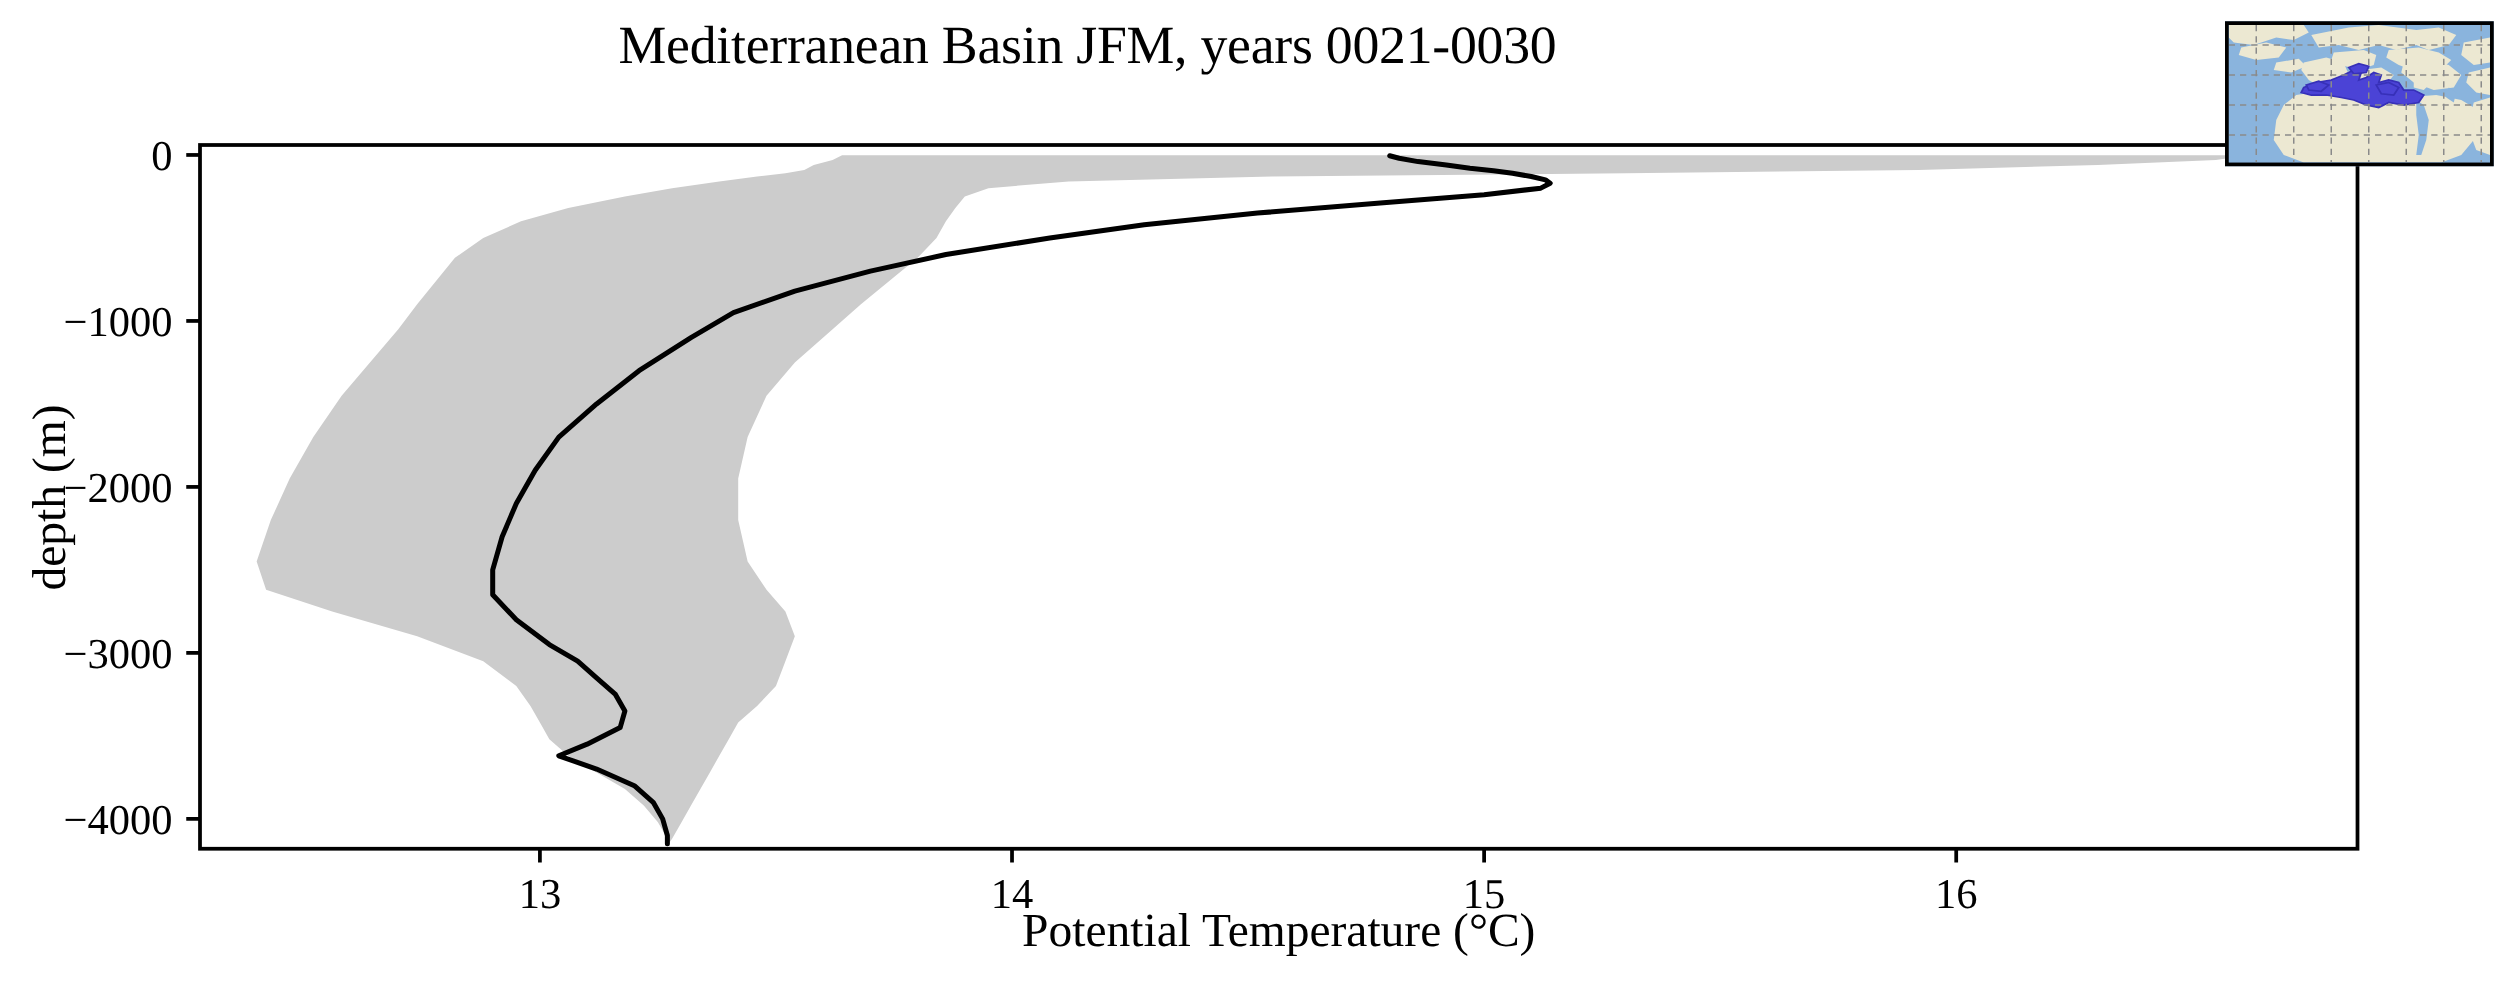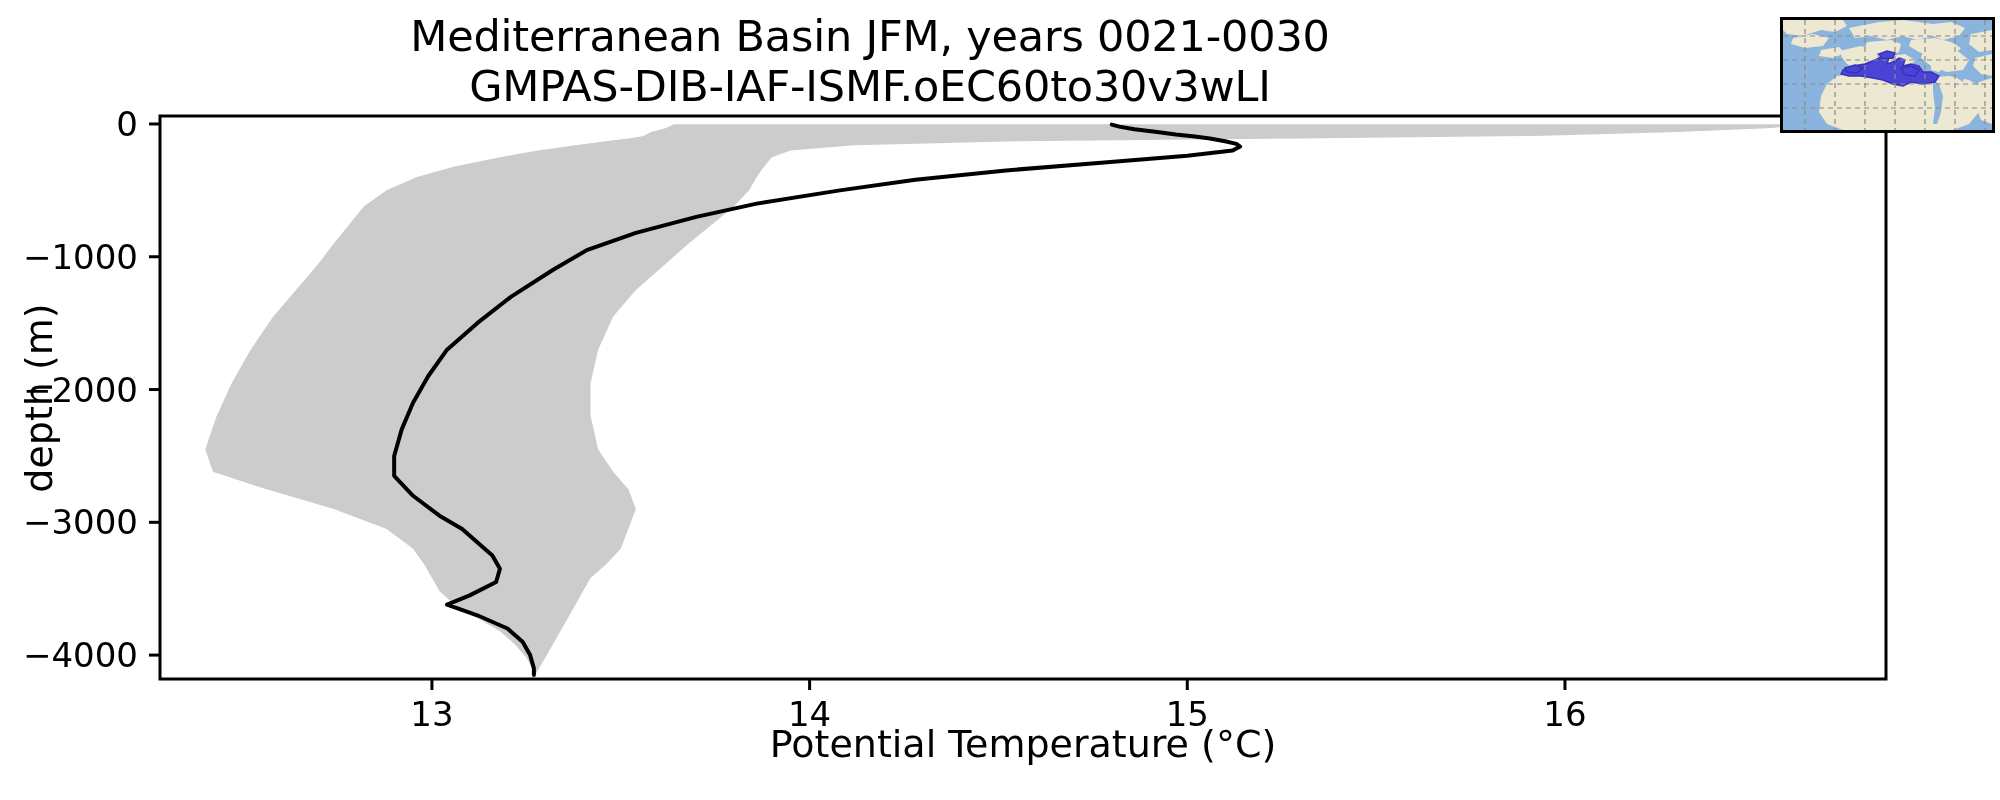--- a/index.html
+++ b/index.html
@@ -5,7 +5,7 @@
   html,body{margin:0;padding:0;}
   body{width:2000px;height:800px;background:#ffffff;
        font-family:"DejaVu Sans",sans-serif;overflow:hidden;}
-  #stage{position:relative;width:1764px;height:800px;}
+  #stage{position:relative;width:1764px;height:800px;font-family:Liberation Serif, serif;}
 
   .title-block{position:absolute;left:0;top:12px;width:1740px;text-align:center;}
   .title-line{font-size:43px;color:#000;line-height:1.16;letter-spacing:-0.2px;white-space:nowrap;}

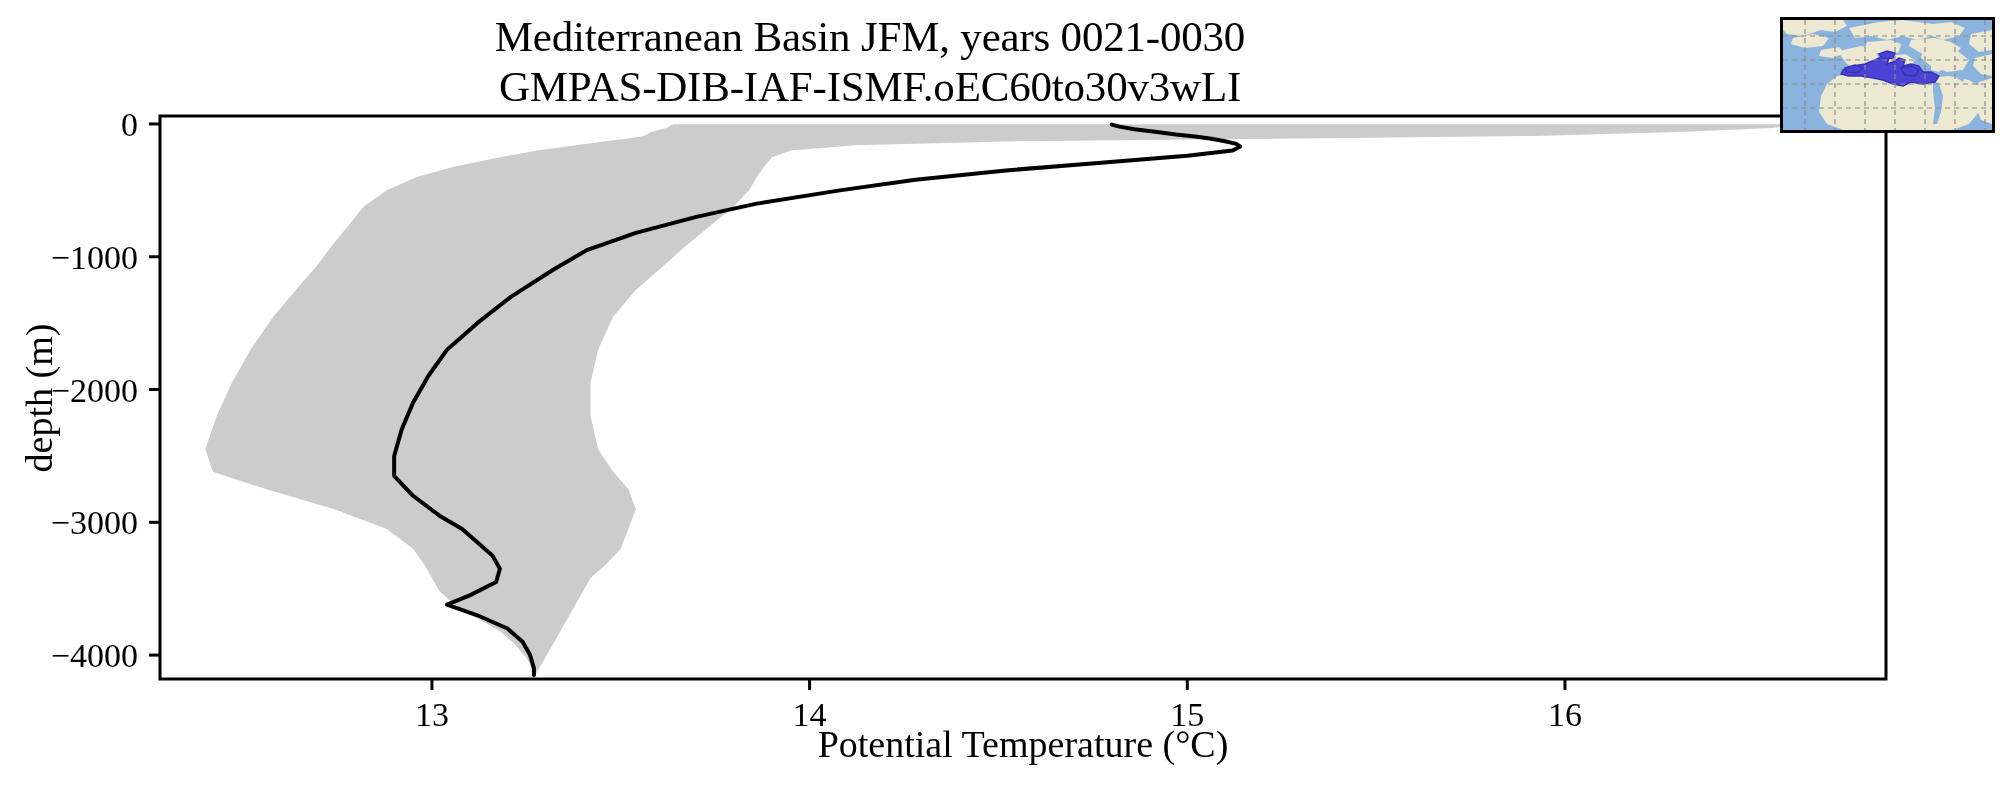--- a/index.html
+++ b/index.html
@@ -26,7 +26,6 @@
 
   <div class="title-block">
     <div class="title-line">Mediterranean Basin JFM, years 0021-0030</div>
-    <div class="title-line">GMPAS-DIB-IAF-ISMF.oEC60to30v3wLI</div>
   </div>
 
   <svg id="plot-svg" width="2000" height="800">

